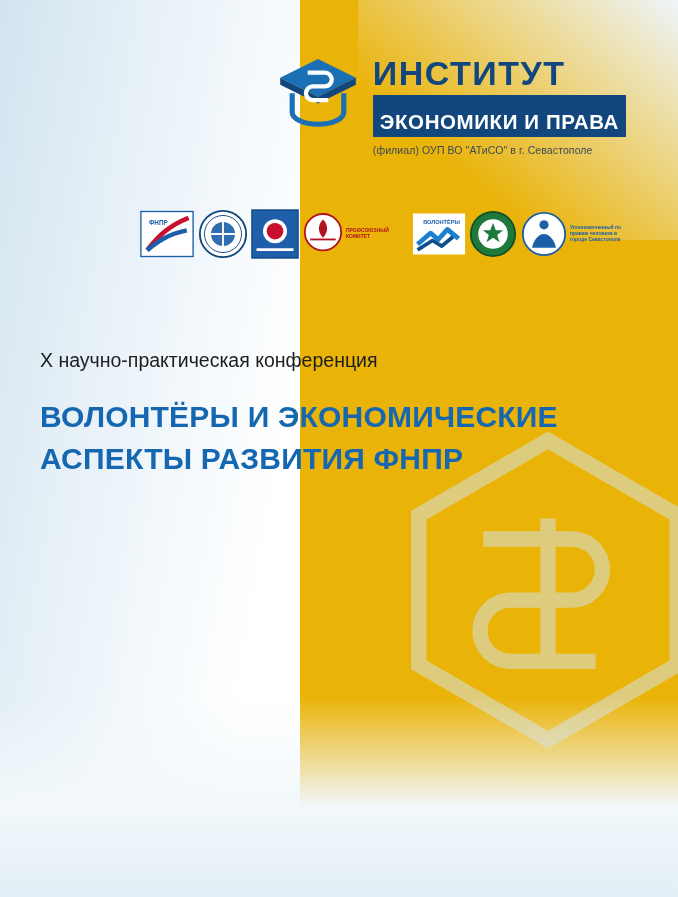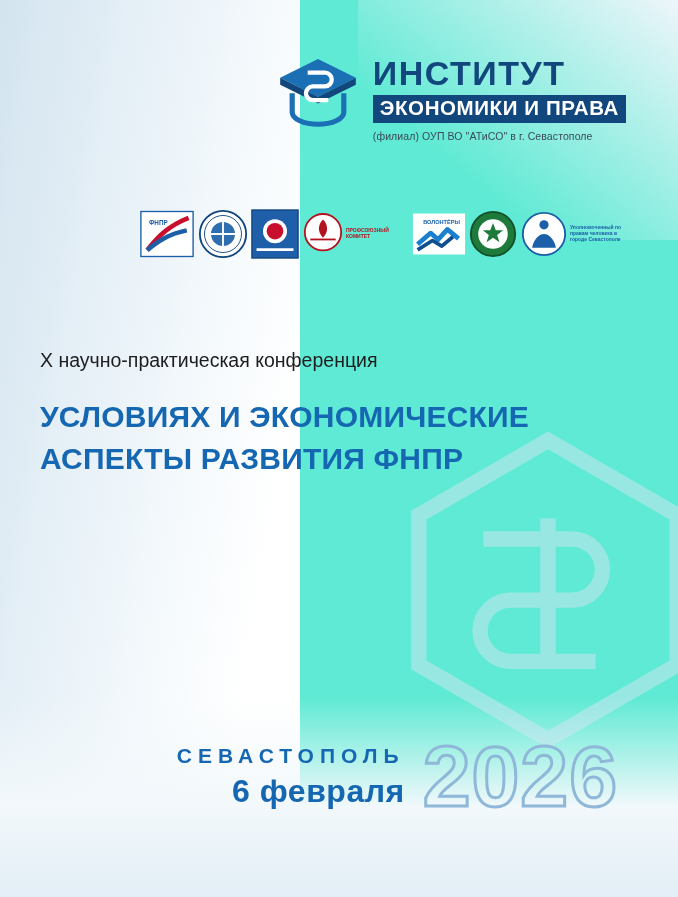--- a/index.html
+++ b/index.html
@@ -17,7 +17,7 @@
     position: relative;
     width: 678px;
     height: 897px;
-    background: #5eead4;
+    background: #eab308;
     overflow: hidden;
   }
   

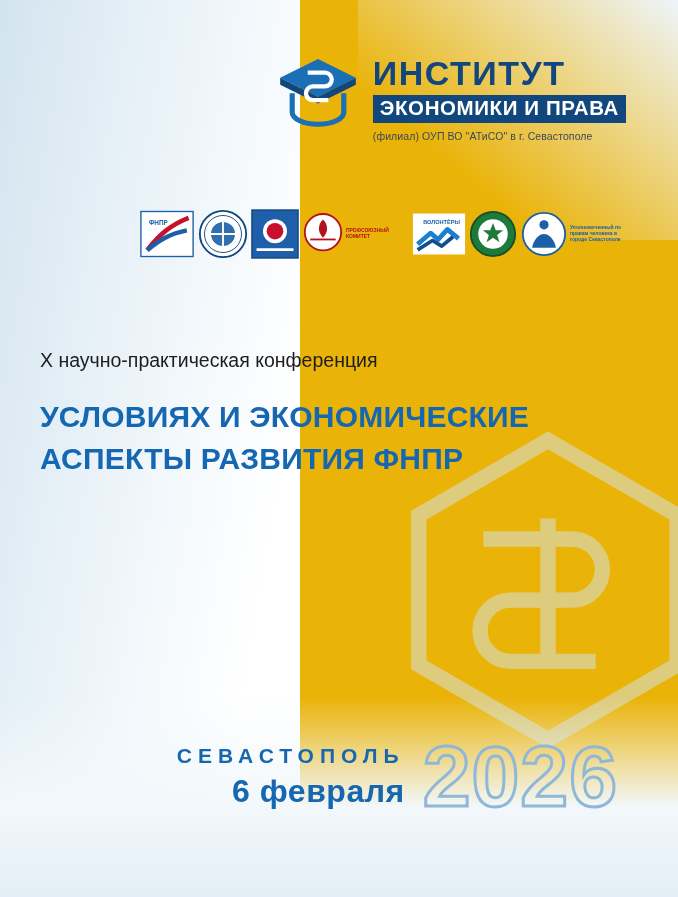--- a/index.html
+++ b/index.html
@@ -85,7 +85,7 @@
     font-size: 20.5px;
     font-weight: bold;
     letter-spacing: 0.6px;
-    padding: 3px 7px 4px 7px;
+    padding: 17px 7px 4px 7px;
     line-height: 1;
   }
   .brand-line3 {

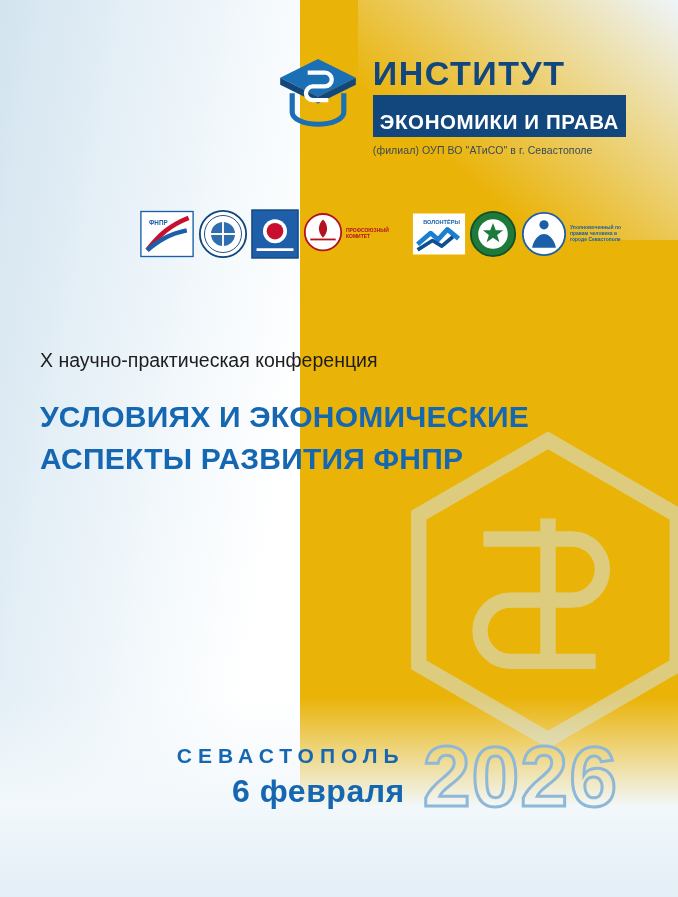--- a/index.html
+++ b/index.html
@@ -304,7 +304,7 @@
     </div>
 
     <div class="main-title">
-      <div>УСЛОВИЯХ И ЭКОНОМИЧЕСКИЕ</div>
+      <div>ВОЛОНТЁРЫ И ЭКОНОМИЧЕСКИЕ</div>
       <div>АСПЕКТЫ РАЗВИТИЯ ФНПР</div>
     </div>
 

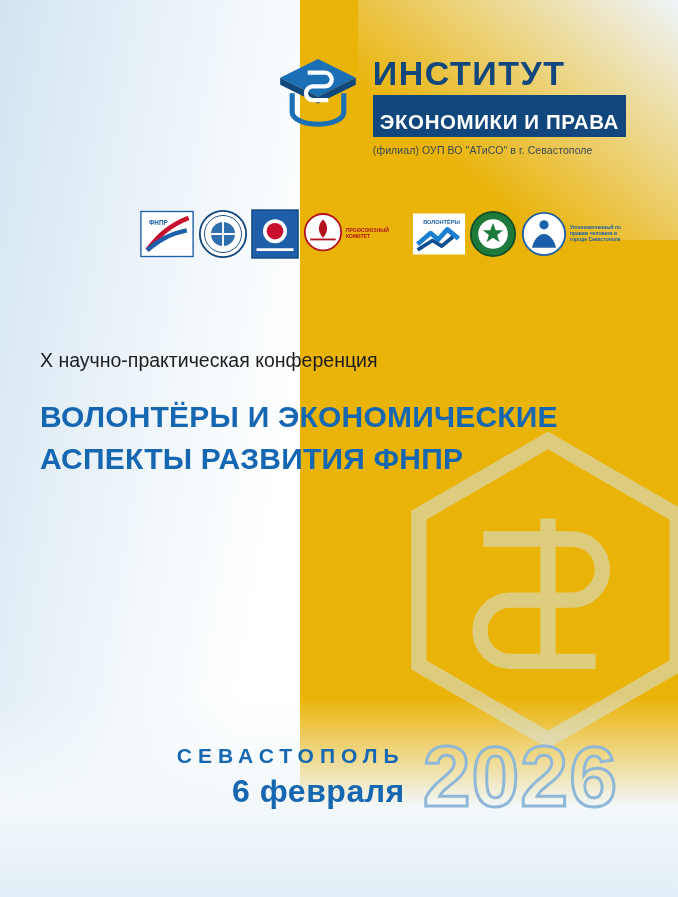--- a/index.html
+++ b/index.html
@@ -310,13 +310,6 @@
 
   </div>
 
-  <div class="footer">
-    <div class="footer-left">
-      <div class="city">СЕВАСТОПОЛЬ</div>
-      <div class="date">6 февраля</div>
-    </div>
-    <div class="year">2026</div>
-  </div>
 
 </div>
 

